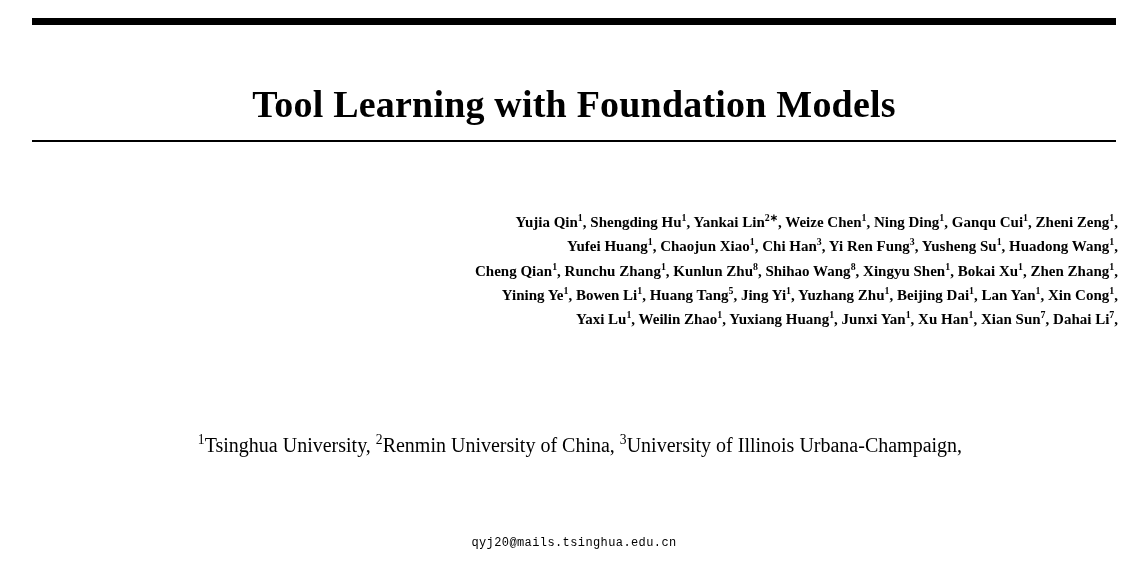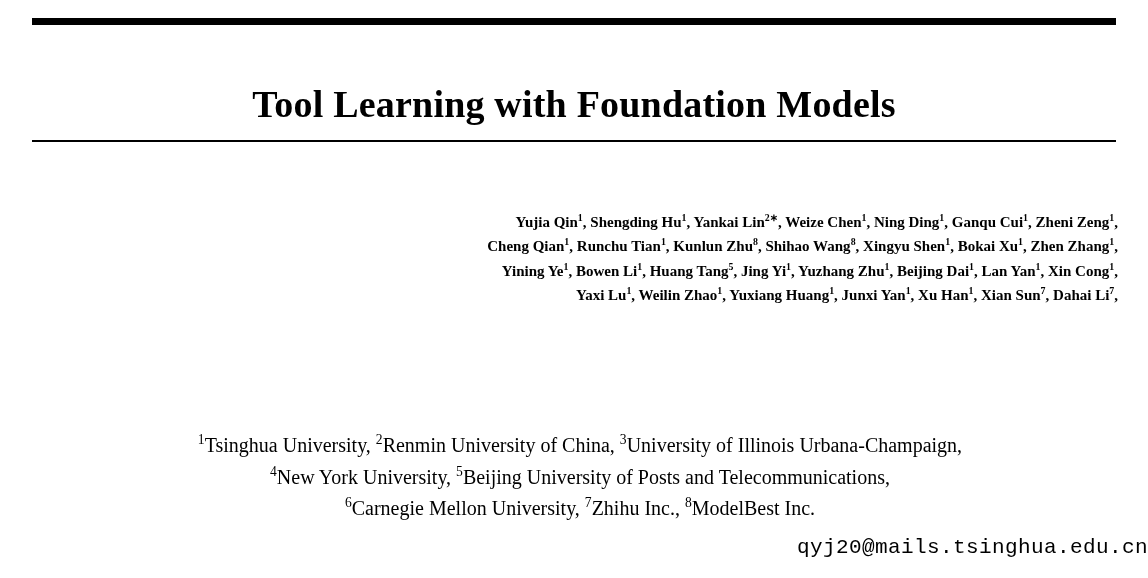--- a/index.html
+++ b/index.html
@@ -102,6 +102,7 @@
 
   <div class="authors">
       <div><span>Yujia Qin</span><sup>1</sup>, <span>Shengding Hu</span><sup>1</sup>, <span>Yankai Lin</span><sup>2∗</sup>, <span>Weize Chen</span><sup>1</sup>, <span>Ning Ding</span><sup>1</sup>, <span>Ganqu Cui</span><sup>1</sup>, <span>Zheni Zeng</span><sup>1</sup>, </div>
+      <div><span>Yufei Huang</span><sup>1</sup>, <span>Chaojun Xiao</span><sup>1</sup>, <span>Chi Han</span><sup>3</sup>, <span>Yi Ren Fung</span><sup>3</sup>, <span>Yusheng Su</span><sup>1</sup>, <span>Huadong Wang</span><sup>1</sup>, </div>
       <div><span>Cheng Qian</span><sup>1</sup>, <span>Runchu Tian</span><sup>1</sup>, <span>Kunlun Zhu</span><sup>8</sup>, <span>Shihao Wang</span><sup>8</sup>, <span>Xingyu Shen</span><sup>1</sup>, <span>Bokai Xu</span><sup>1</sup>, <span>Zhen Zhang</span><sup>1</sup>, </div>
       <div><span>Yining Ye</span><sup>1</sup>, <span>Bowen Li</span><sup>1</sup>, <span>Huang Tang</span><sup>5</sup>, <span>Jing Yi</span><sup>1</sup>, <span>Yuzhang Zhu</span><sup>1</sup>, <span>Beijing Dai</span><sup>1</sup>, <span>Lan Yan</span><sup>1</sup>, <span>Xin Cong</span><sup>1</sup>, </div>
       <div><span>Yaxi Lu</span><sup>1</sup>, <span>Weilin Zhao</span><sup>1</sup>, <span>Yuxiang Huang</span><sup>1</sup>, <span>Junxi Yan</span><sup>1</sup>, <span>Xu Han</span><sup>1</sup>, <span>Xian Sun</span><sup>7</sup>, <span>Dahai Li</span><sup>7</sup>, </div>

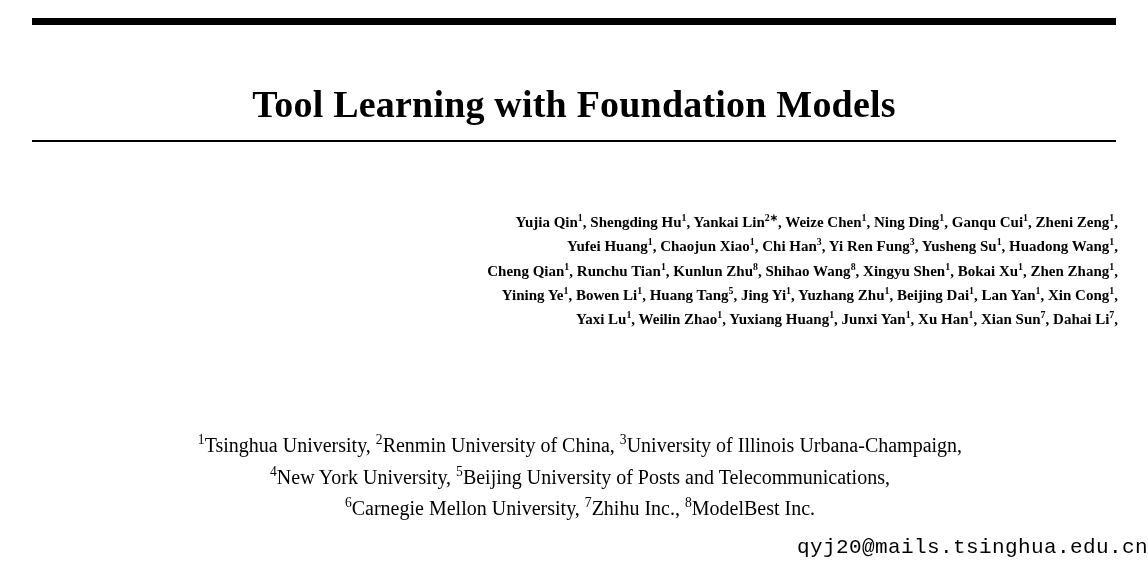--- a/index.html
+++ b/index.html
@@ -103,7 +103,7 @@
   <div class="authors">
       <div><span>Yujia Qin</span><sup>1</sup>, <span>Shengding Hu</span><sup>1</sup>, <span>Yankai Lin</span><sup>2∗</sup>, <span>Weize Chen</span><sup>1</sup>, <span>Ning Ding</span><sup>1</sup>, <span>Ganqu Cui</span><sup>1</sup>, <span>Zheni Zeng</span><sup>1</sup>, </div>
       <div><span>Yufei Huang</span><sup>1</sup>, <span>Chaojun Xiao</span><sup>1</sup>, <span>Chi Han</span><sup>3</sup>, <span>Yi Ren Fung</span><sup>3</sup>, <span>Yusheng Su</span><sup>1</sup>, <span>Huadong Wang</span><sup>1</sup>, </div>
-      <div><span>Cheng Qian</span><sup>1</sup>, <span>Runchu Tian</span><sup>1</sup>, <span>Kunlun Zhu</span><sup>8</sup>, <span>Shihao Wang</span><sup>8</sup>, <span>Xingyu Shen</span><sup>1</sup>, <span>Bokai Xu</span><sup>1</sup>, <span>Zhen Zhang</span><sup>1</sup>, </div>
+      <div><span>Cheng Qian</span><sup>1</sup>, <span>Runchu Zhang</span><sup>1</sup>, <span>Kunlun Zhu</span><sup>8</sup>, <span>Shihao Wang</span><sup>8</sup>, <span>Xingyu Shen</span><sup>1</sup>, <span>Bokai Xu</span><sup>1</sup>, <span>Zhen Zhang</span><sup>1</sup>, </div>
       <div><span>Yining Ye</span><sup>1</sup>, <span>Bowen Li</span><sup>1</sup>, <span>Huang Tang</span><sup>5</sup>, <span>Jing Yi</span><sup>1</sup>, <span>Yuzhang Zhu</span><sup>1</sup>, <span>Beijing Dai</span><sup>1</sup>, <span>Lan Yan</span><sup>1</sup>, <span>Xin Cong</span><sup>1</sup>, </div>
       <div><span>Yaxi Lu</span><sup>1</sup>, <span>Weilin Zhao</span><sup>1</sup>, <span>Yuxiang Huang</span><sup>1</sup>, <span>Junxi Yan</span><sup>1</sup>, <span>Xu Han</span><sup>1</sup>, <span>Xian Sun</span><sup>7</sup>, <span>Dahai Li</span><sup>7</sup>, </div>
     </div>

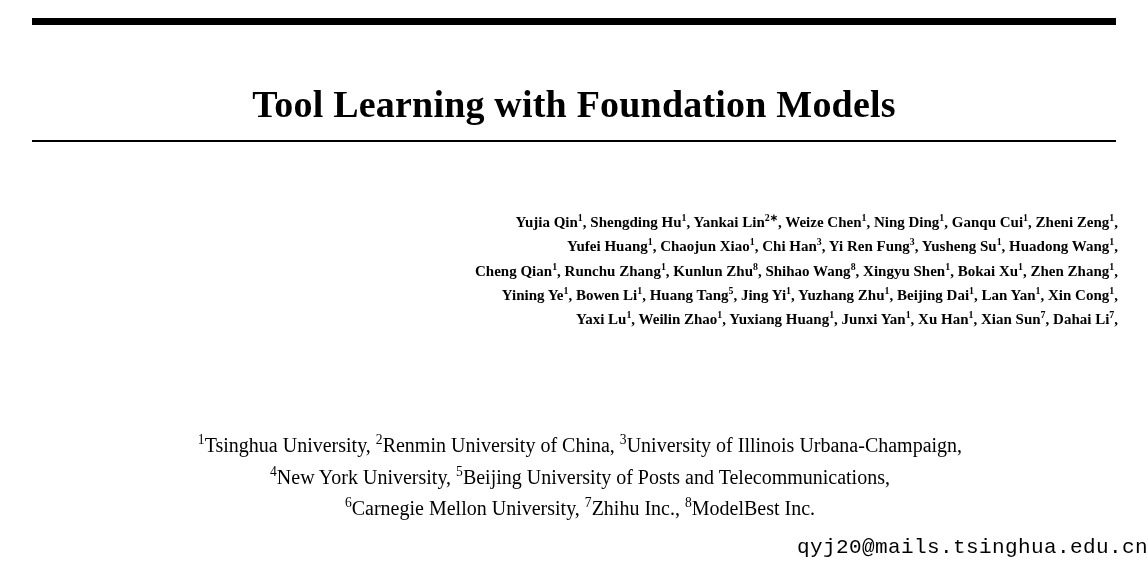--- a/index.html
+++ b/index.html
@@ -110,7 +110,6 @@
 
   <div class="affiliations">
       <div><sup>1</sup><span>Tsinghua University,</span> <sup>2</sup><span>Renmin University of China,</span> <sup>3</sup><span>University of Illinois Urbana-Champaign,</span></div>
-      <div><sup>4</sup><span>New York University,</span> <sup>5</sup><span>Beijing University of Posts and Telecommunications,</span></div>
       <div><sup>6</sup><span>Carnegie Mellon University,</span> <sup>7</sup><span>Zhihu Inc.,</span> <sup>8</sup><span>ModelBest Inc.</span></div>
     </div>
 

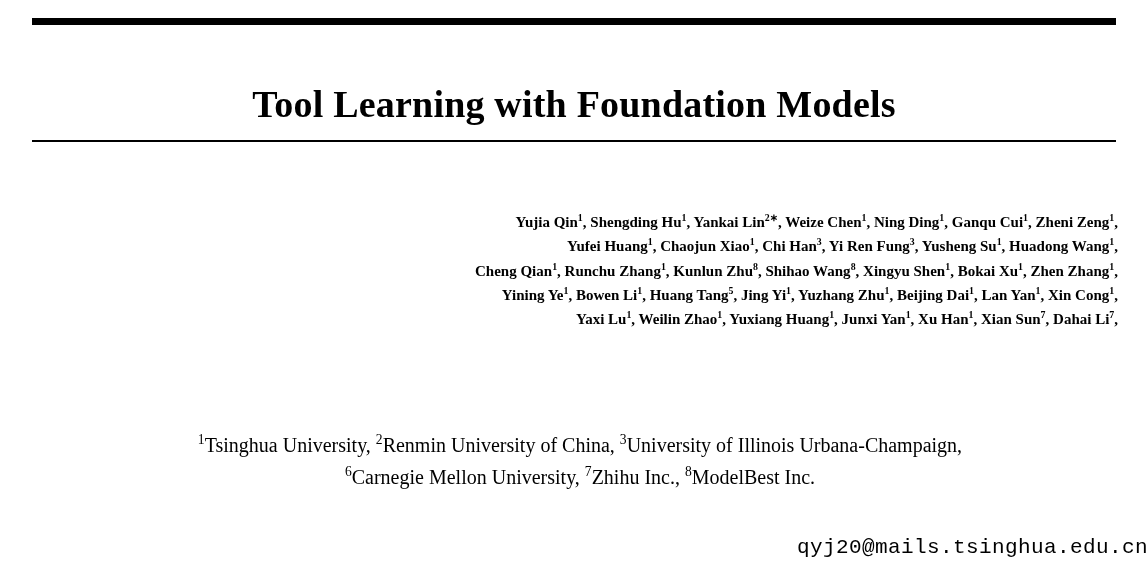--- a/index.html
+++ b/index.html
@@ -110,7 +110,6 @@
 
   <div class="affiliations">
       <div><sup>1</sup><span>Tsinghua University,</span> <sup>2</sup><span>Renmin University of China,</span> <sup>3</sup><span>University of Illinois Urbana-Champaign,</span></div>
-      <div><sup>6</sup><span>Carnegie Mellon University,</span> <sup>7</sup><span>Zhihu Inc.,</span> <sup>8</sup><span>ModelBest Inc.</span></div>
     </div>
 
   <div class="email">qyj20@mails.tsinghua.edu.cn</div>

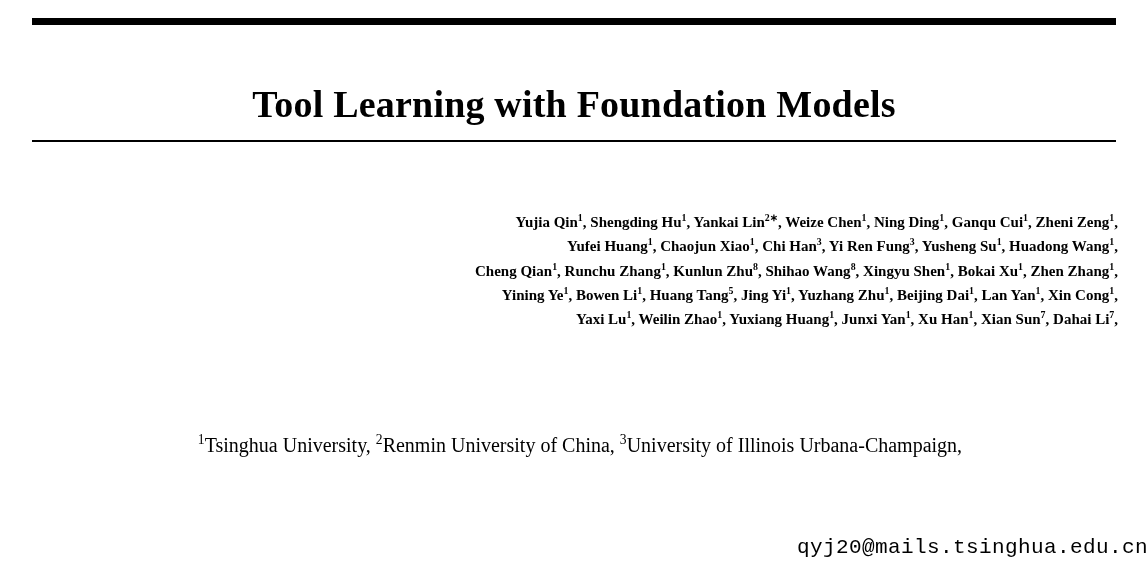--- a/index.html
+++ b/index.html
@@ -83,9 +83,9 @@
     left: 0;
     right: 0;
     top: 536px;
-    text-align: right;
+    text-align: center;
     font-family: "Liberation Mono", monospace;
-    font-size: 21px;
+    font-size: 12px;
     letter-spacing: 0.4px;
   }
 </style>

